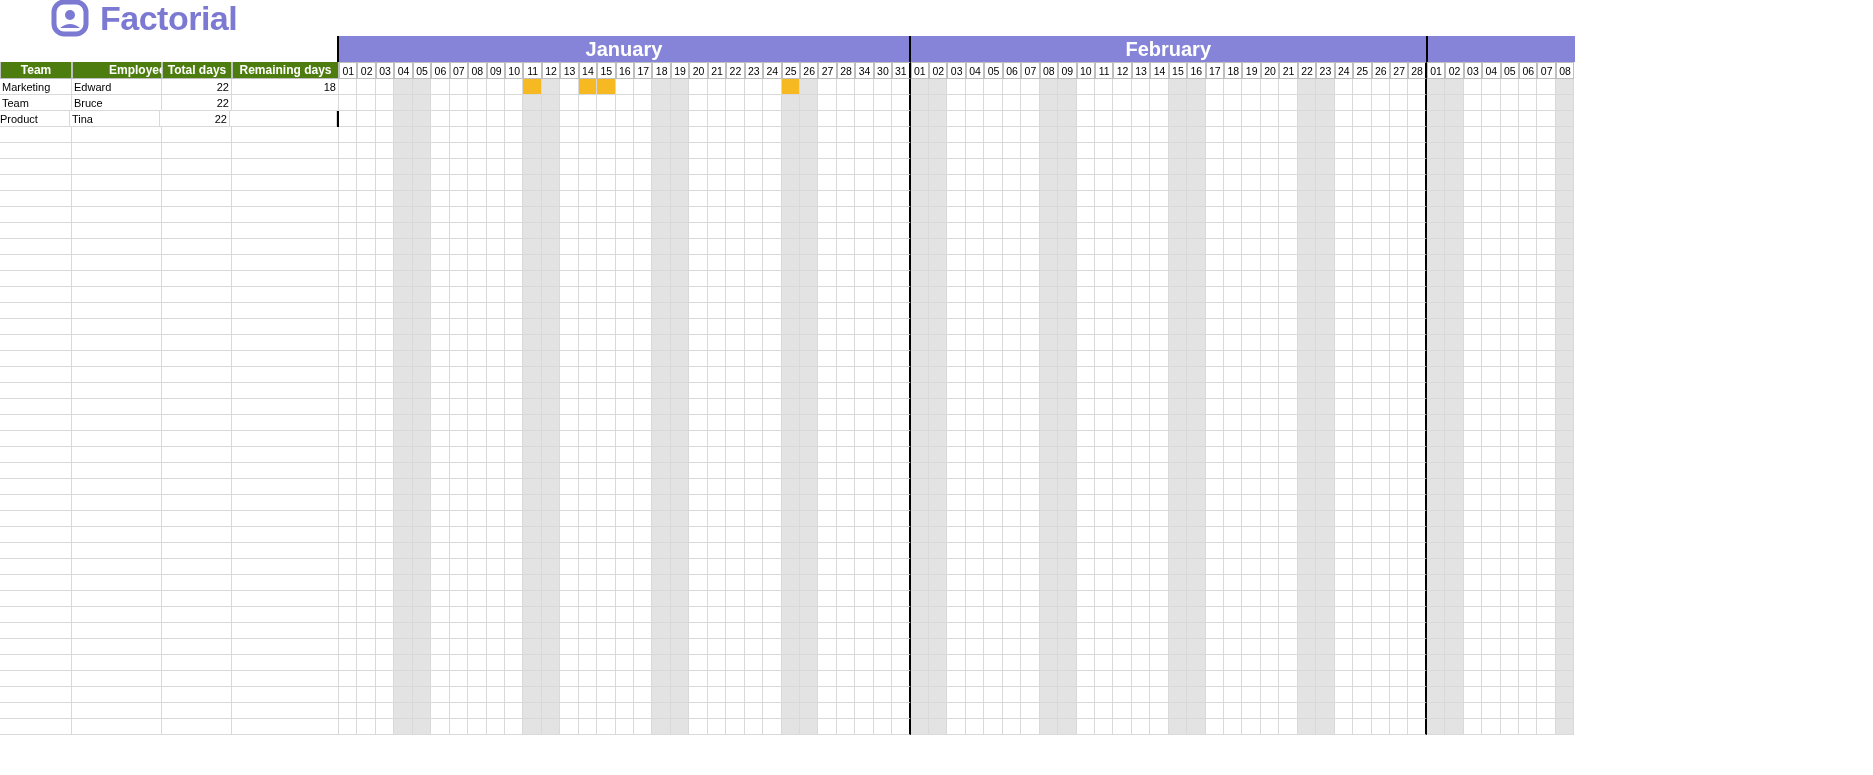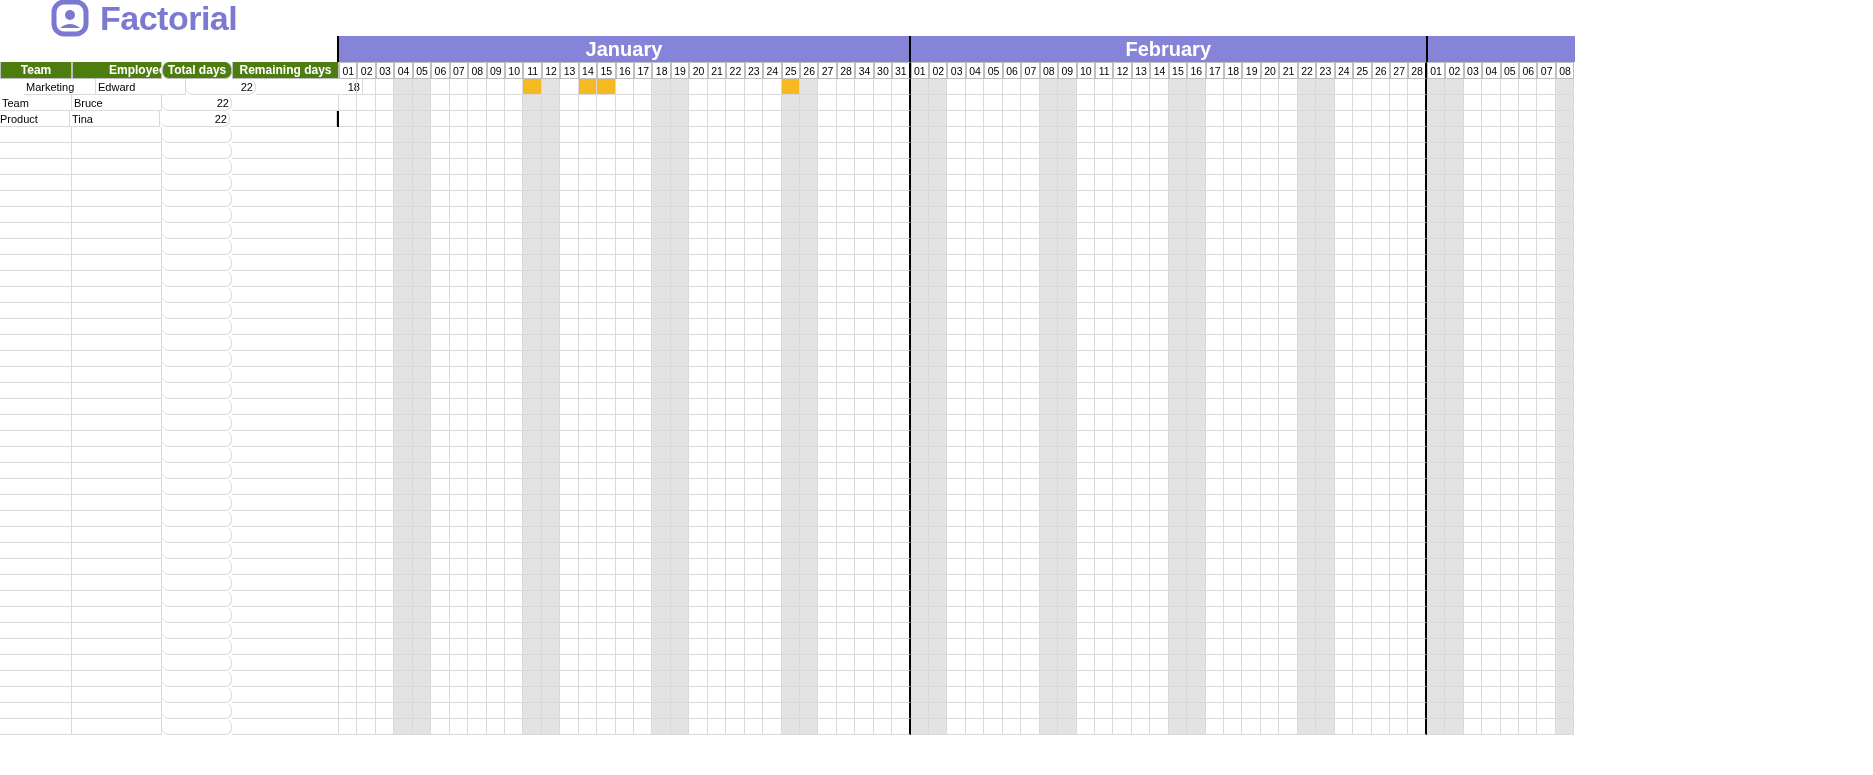--- a/index.html
+++ b/index.html
@@ -15,7 +15,7 @@
   .c-head{box-sizing:border-box;border:1px solid #bfbfbf;border-top:none;background:#4d7c0f;color:#fff;font-weight:bold;text-align:center;line-height:17px;font-size:12px;height:17px;}
   .c-team{width:72px;flex:0 0 72px;}
   .c-emp{width:90px;flex:0 0 90px;padding-left:36px;}
-  .c-tot{width:70px;flex:0 0 70px;border-radius:7px;}
+  .c-tot{width:70px;flex:0 0 70px;}
   .c-rem{width:107px;flex:0 0 107px;}
   .d-head{width:18.45px;flex:0 0 18.45px;box-sizing:border-box;border:1px solid #bfbfbf;background:#fff;font-size:10.5px;line-height:17px;text-align:center;height:17px;}
   .cell{box-sizing:border-box;border-right:1px solid #d9d9d9;border-bottom:1px solid #d9d9d9;background:#fff;font-size:11px;line-height:16px;height:16px;padding:0 2px;overflow:hidden;}

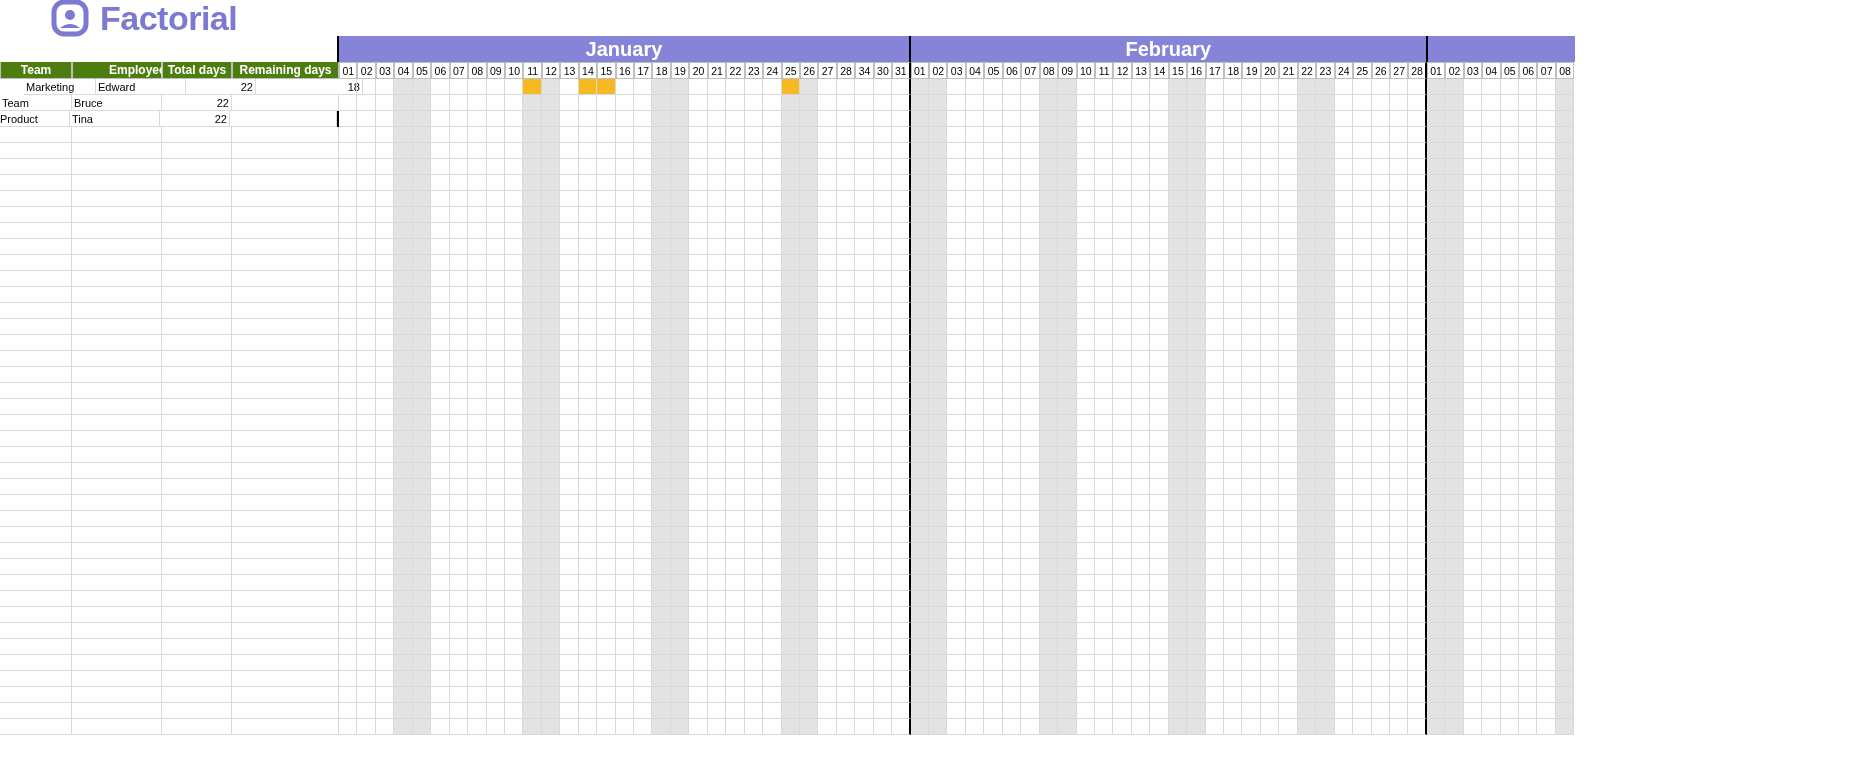--- a/index.html
+++ b/index.html
@@ -122,7 +122,7 @@
       <div class="d-head">08</div>
     </div>
     <div class="row">
-      <div class="left-block" style="height: 16px; padding-left: 24px;">
+      <div class="left-block" style="height: 16px;">
         <div class="cell c-team">Marketing</div>
         <div class="cell c-emp">Edward</div>
         <div class="cell c-tot num">22</div>

